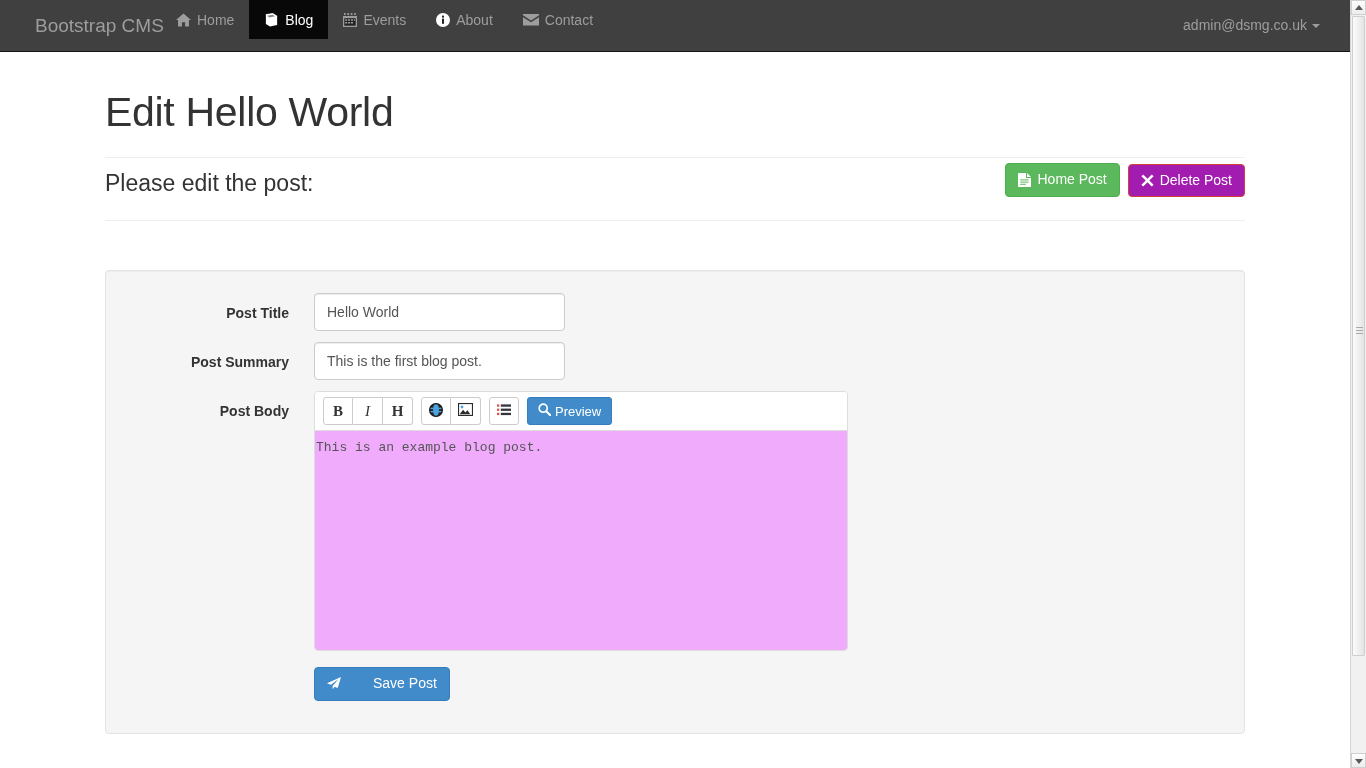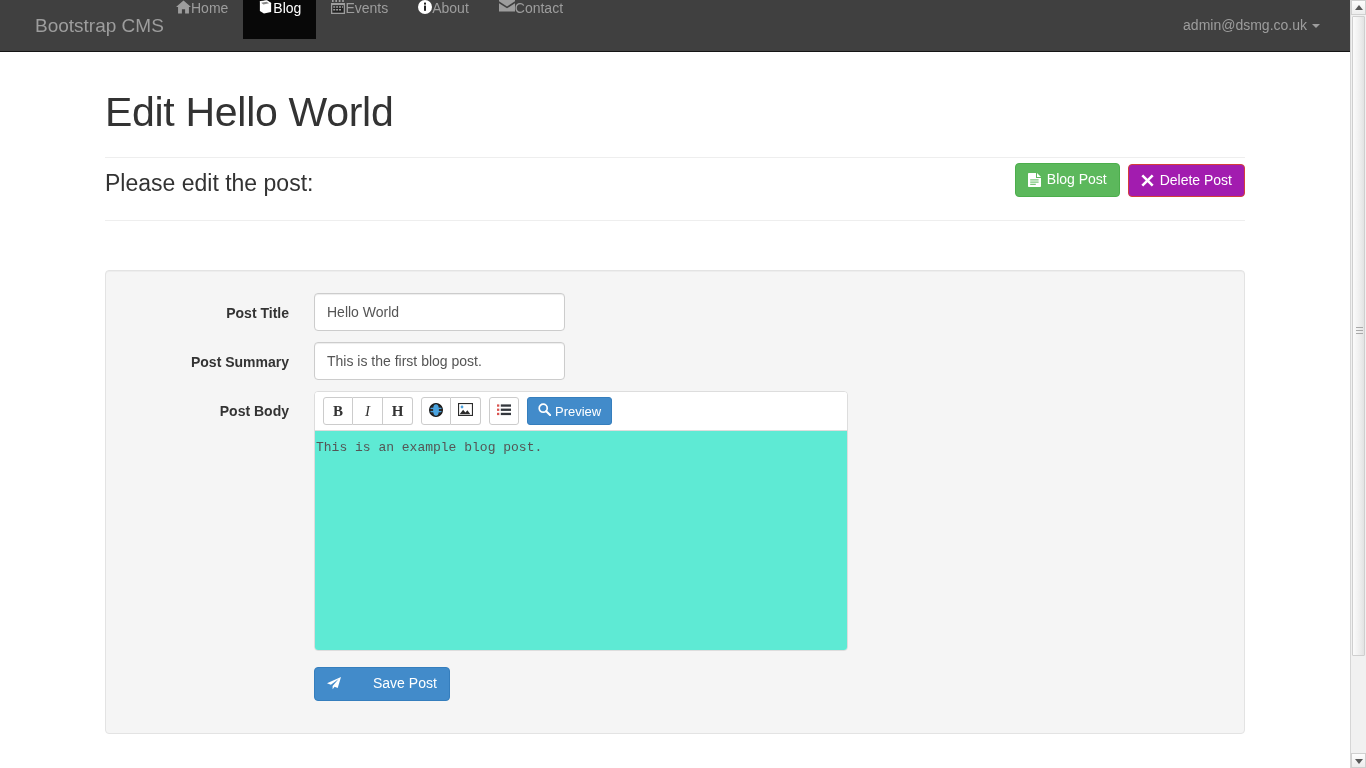--- a/index.html
+++ b/index.html
@@ -54,7 +54,8 @@
   }
   .nav-link {
     display: flex;
-    align-items: flex-start;
+    align-items: center;
+    gap: 6px;
     padding: 0 15px;
     height: 39px;
     color: #9d9d9d;

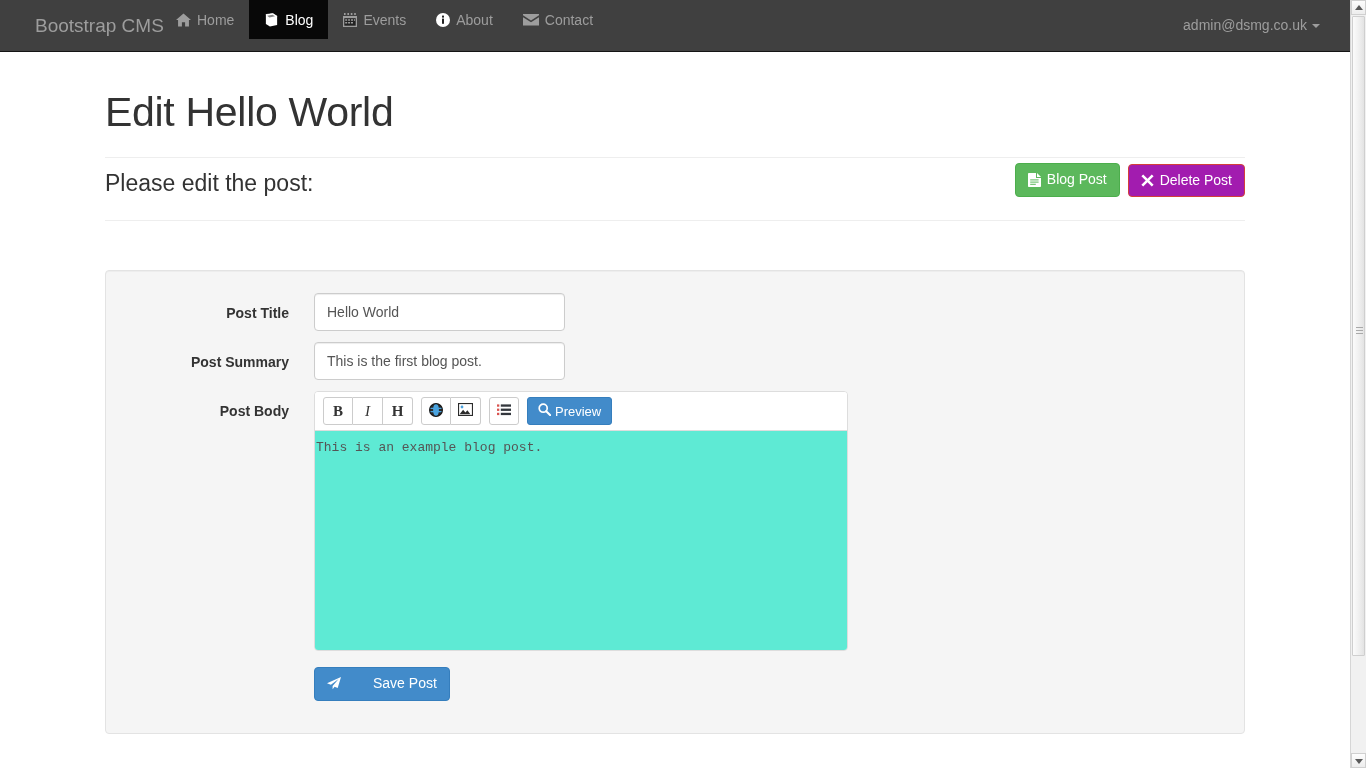--- a/index.html
+++ b/index.html
@@ -427,7 +427,7 @@
               <rect x="2.2" y="10.8" width="5.6" height="1" fill="#5cb85c"></rect>
             </svg>
           </span>
-          <span>Blog Post</span>
+          <span>Home Post</span>
         </div>
         <div class="btn btn-danger" style="margin-left:4px;">
           <span>

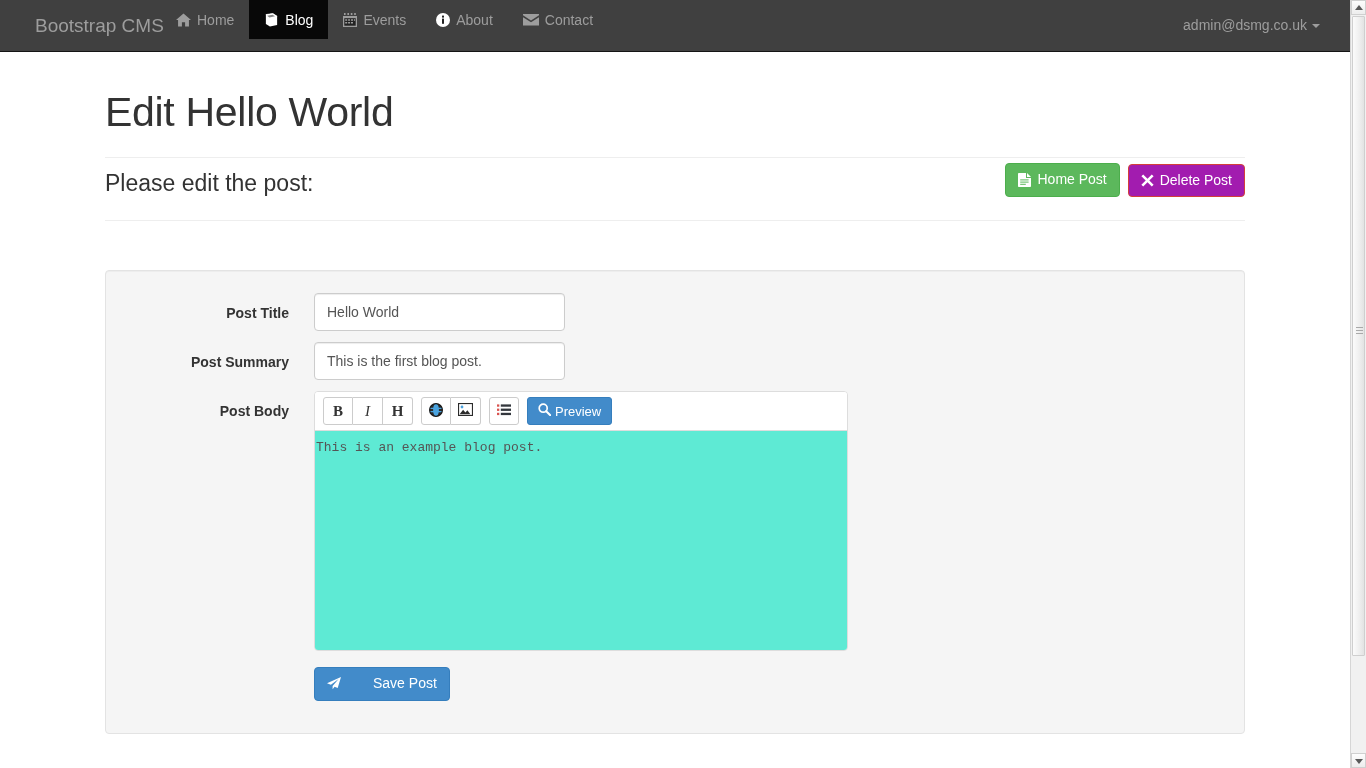--- a/index.html
+++ b/index.html
@@ -266,7 +266,7 @@
     border: 0;
     border-top: 1px solid #dddddd;
     border-bottom: 1px dashed #cccccc;
-    background: #5eead4;
+    background: #f0abfc;
     resize: none;
     outline: none;
     padding: 8px 1px 8px 1px;

